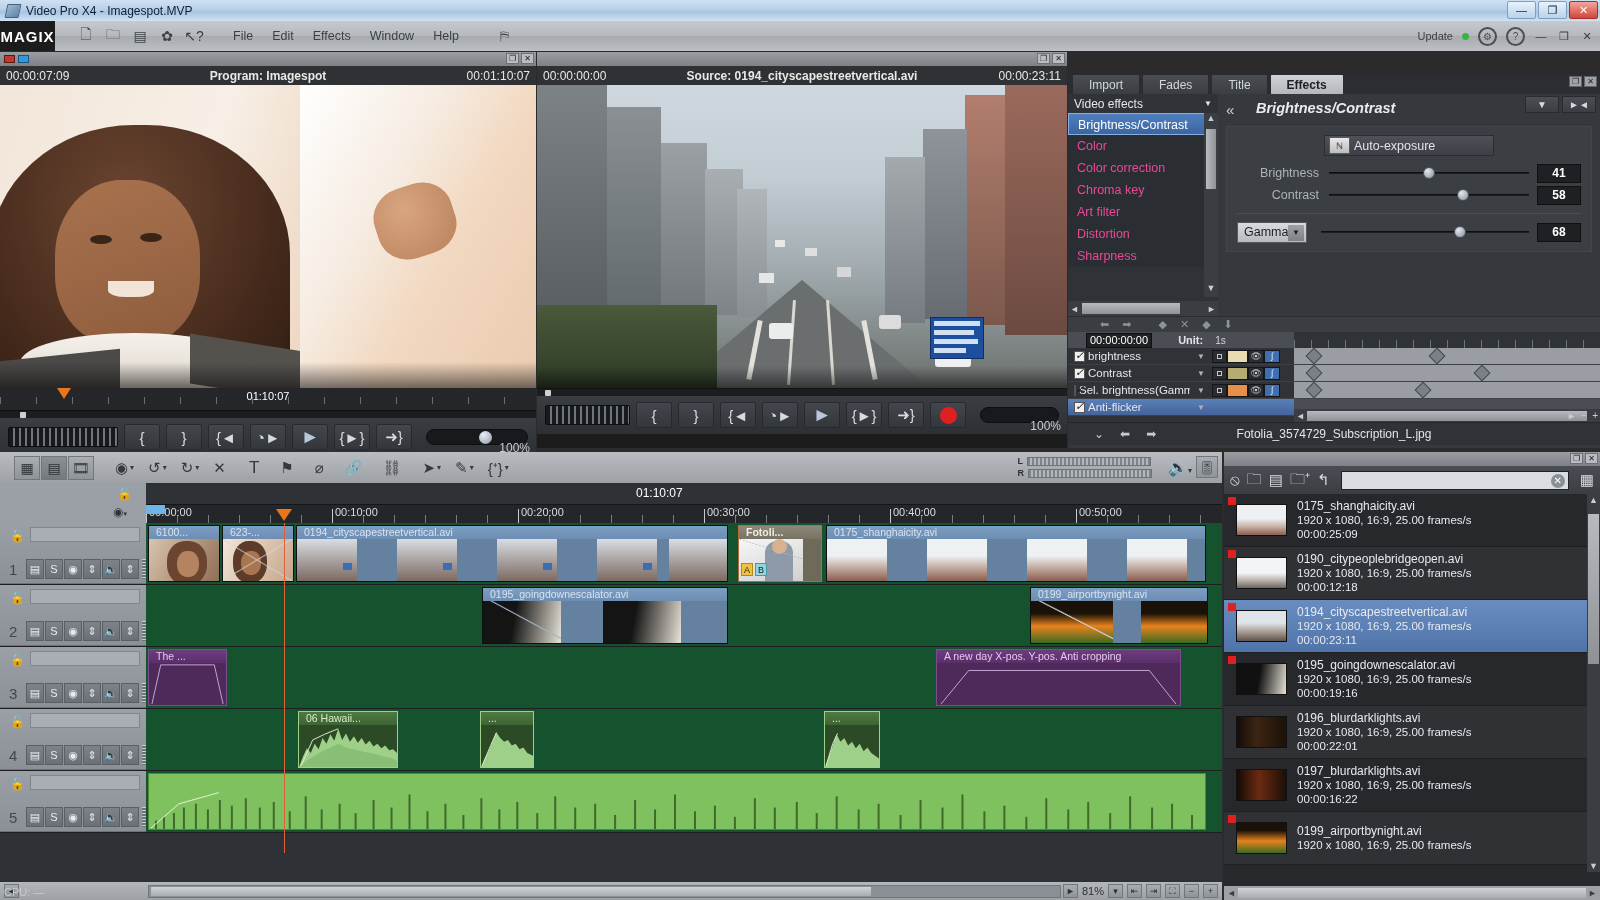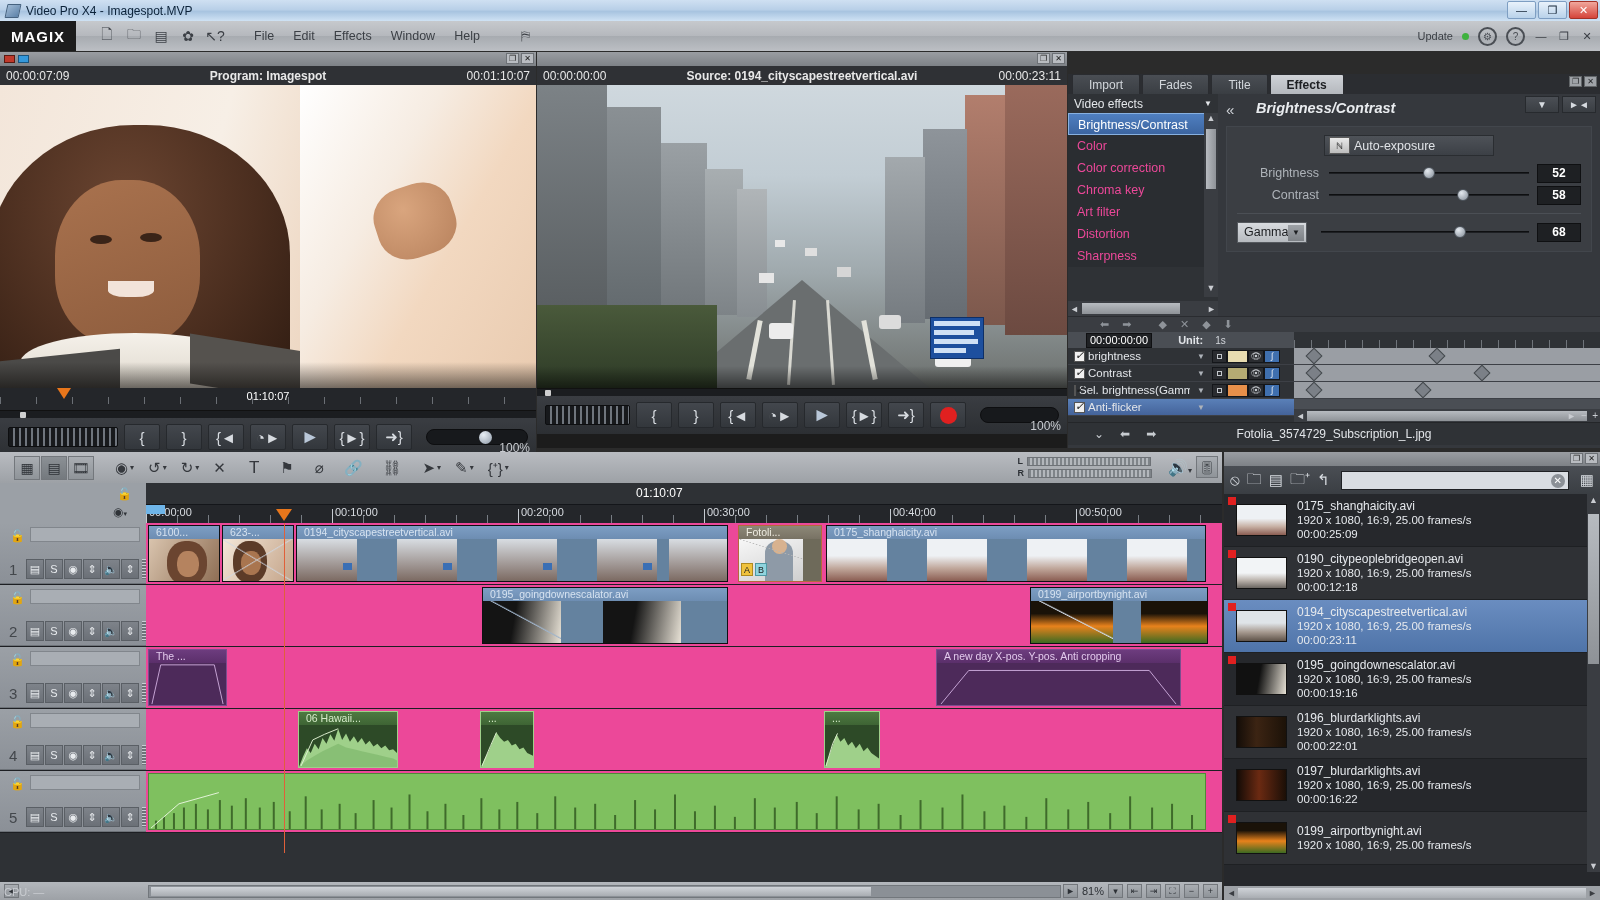--- a/index.html
+++ b/index.html
@@ -33,7 +33,7 @@
     display:flex; align-items:center;
   }
   .magix{
-    width:76px; height:30px; background:#1c1c1c; color:#fff; font-weight:bold;
+    width:55px; height:30px; background:#1c1c1c; color:#fff; font-weight:bold;
     letter-spacing:1px; font-size:15px; display:flex; align-items:center; justify-content:center;
   }
   .tb-icons{ display:flex; align-items:center; gap:9px; margin-left:22px;}

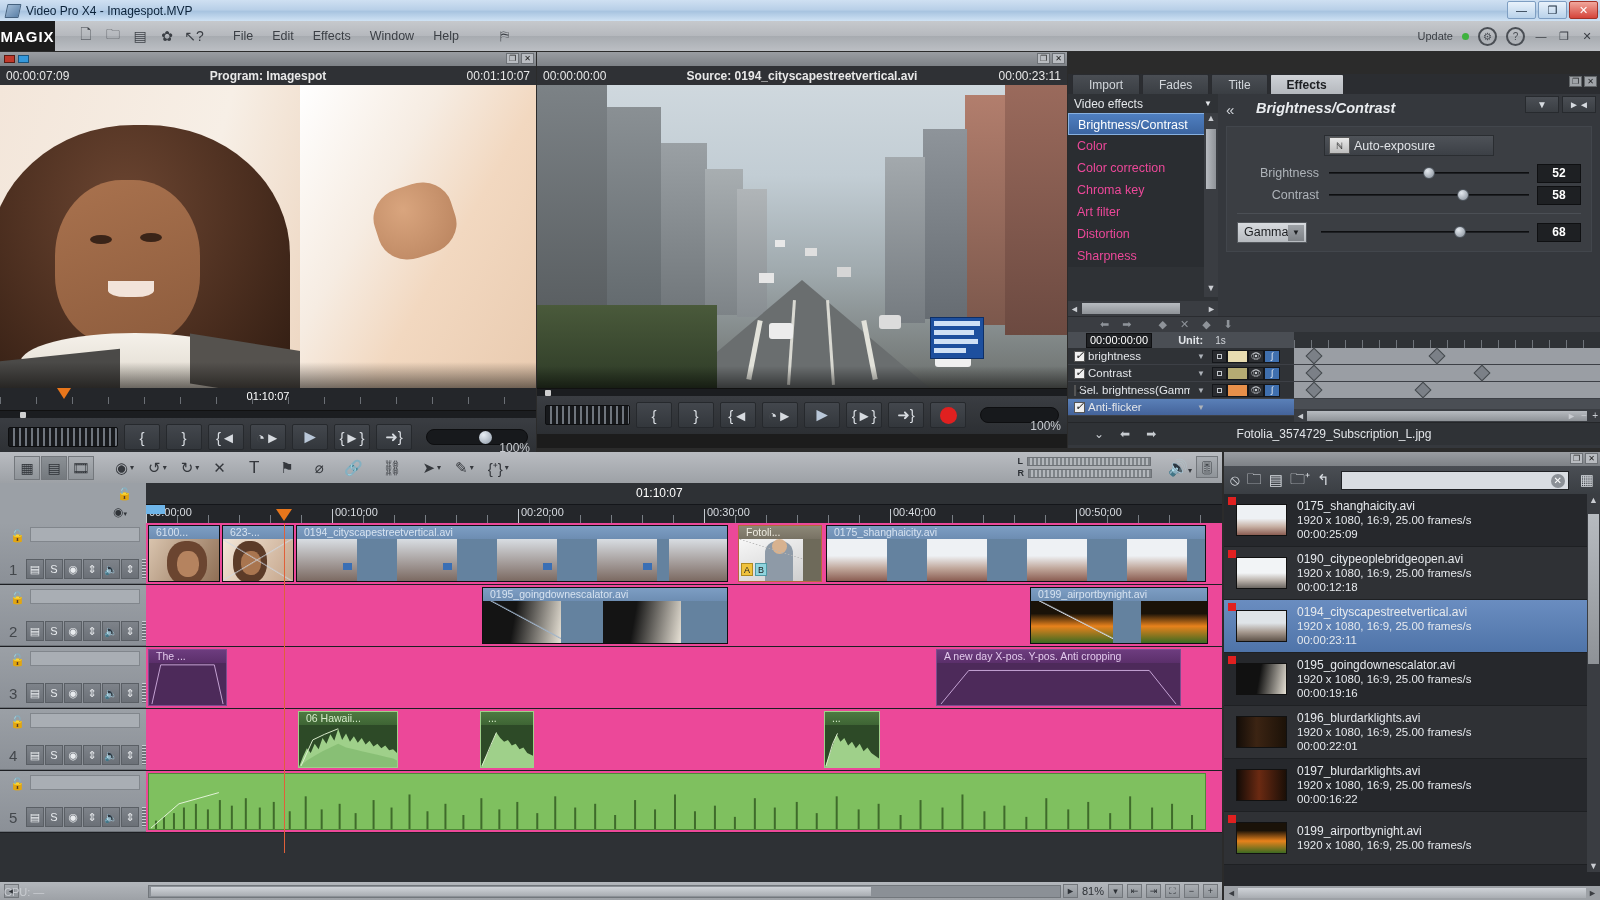--- a/index.html
+++ b/index.html
@@ -520,7 +520,7 @@
               <div class="track"></div>
                 <div class="knob" style="left:47%;"></div>
             </div>
-            <div class="numbox">52</div>
+            <div class="numbox">41</div>
           </div>
           <div class="fx-row">
             <span class="fx-lab">Contrast</span>

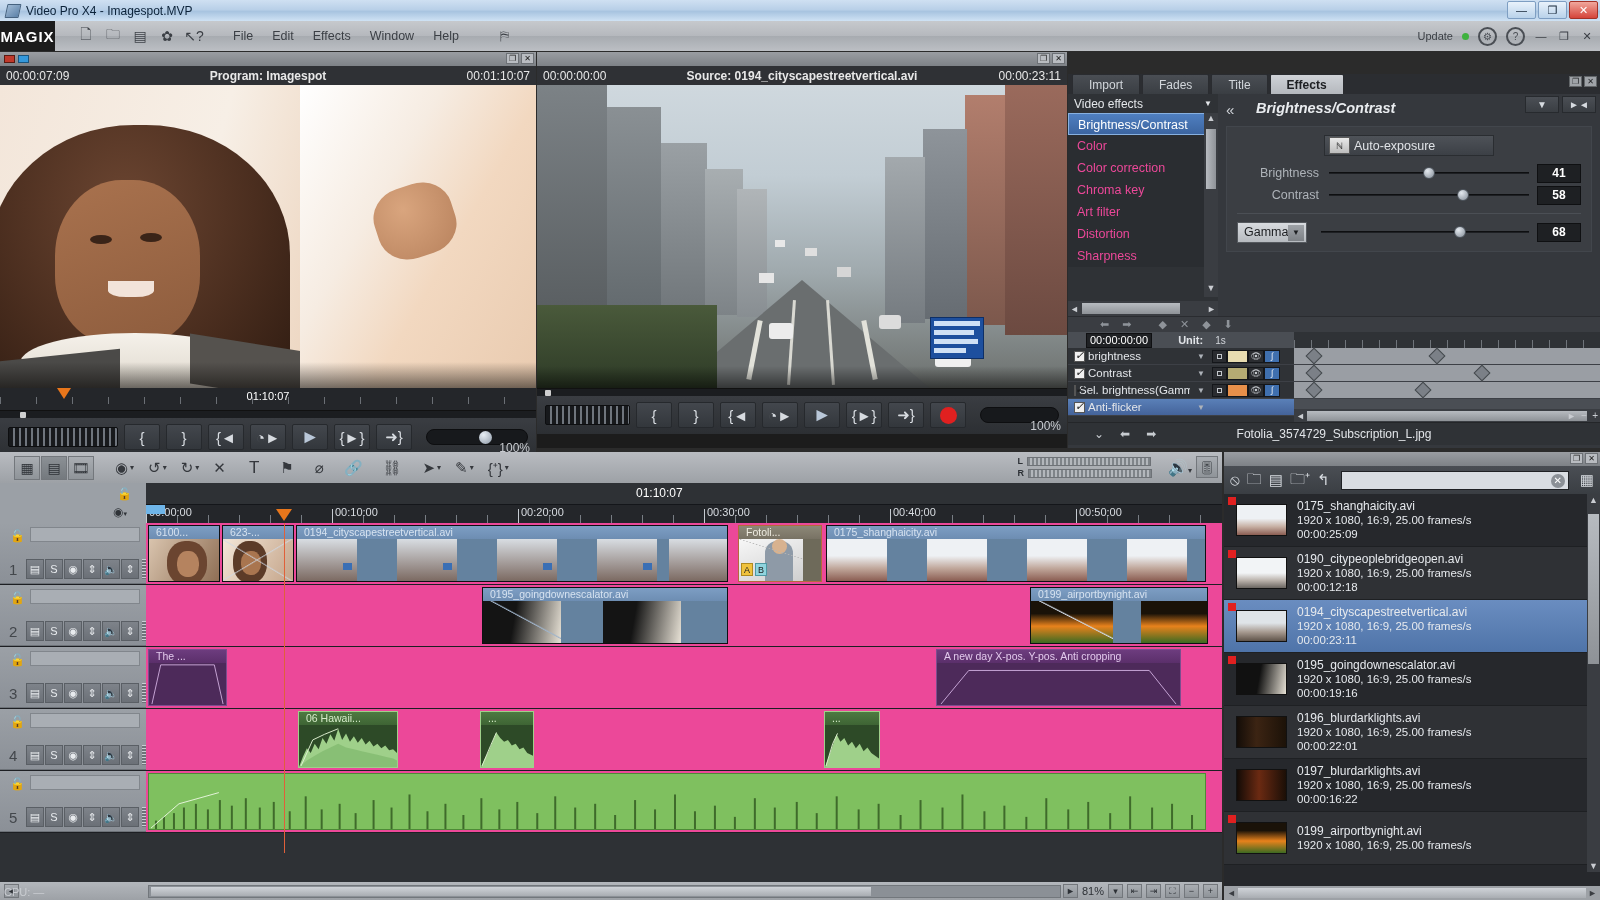--- a/index.html
+++ b/index.html
@@ -229,7 +229,7 @@
     color:#e8ebee; font-size:11px;}
   .tfader{ width:7px;height:20px; margin-left:2px;
     background-image:repeating-linear-gradient(to bottom,#c9ced4 0 1px,#6d7278 1px 3px);}
-  .tbody{ position:absolute; left:146px; top:0; right:0; height:100%; background:#ec4899; overflow:hidden;}
+  .tbody{ position:absolute; left:146px; top:0; right:0; height:100%; background:#14532d; overflow:hidden;}
 
   .clip{ position:absolute; top:2px; bottom:2px; border:1px solid #0e1013; overflow:hidden;}
   .clip .cap{ height:13px; font-size:10.5px; color:#d6e2f0; padding-left:7px; line-height:13px;

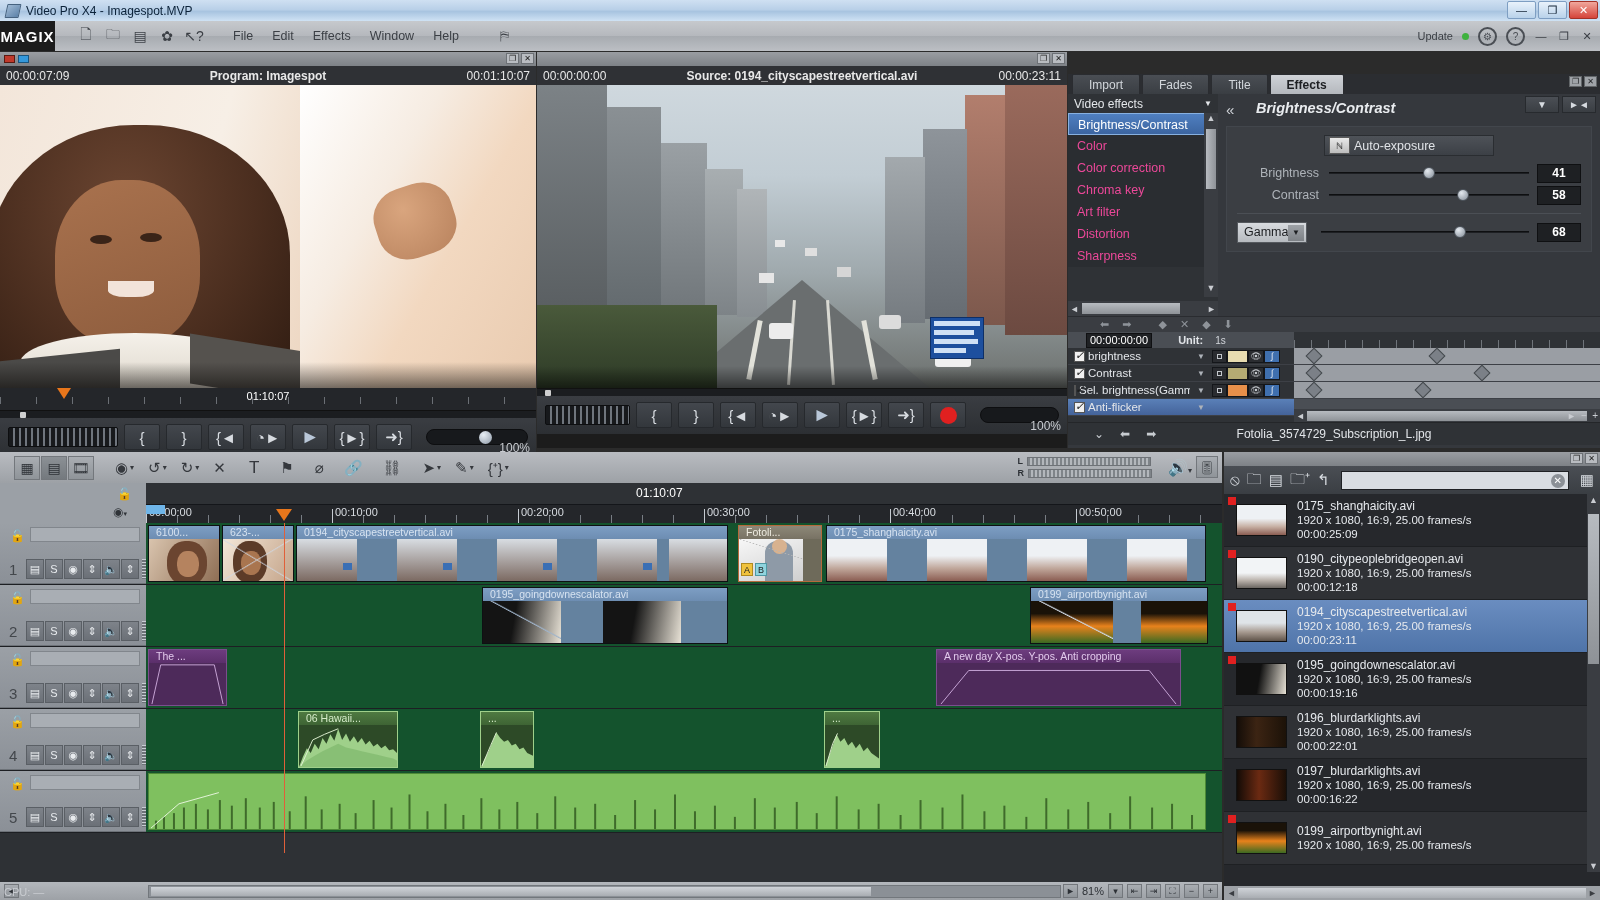--- a/index.html
+++ b/index.html
@@ -242,7 +242,7 @@
   .clip.aud{ background:#2d4a27; border:1px solid #9fd08a;}
   .clip.aud .cap{ background:linear-gradient(to bottom,#4e7a41,#3e6434); color:#d5ecc9;}
   .clip.img{ background:#6e6a5a;}
-  .clip.img .cap{ background:linear-gradient(to bottom,#8d8878,#787264); color:#efece1;}
+  .clip.img .cap{ background:linear-gradient(to bottom,#8d8878,#787264); color:#efece1;font-weight:bold;}
 
   .arr-bottom{ position:absolute; left:0; bottom:0; width:1222px; height:18px;
     background:linear-gradient(to bottom,#b3b7bc,#9da1a6); display:flex; align-items:center;}

